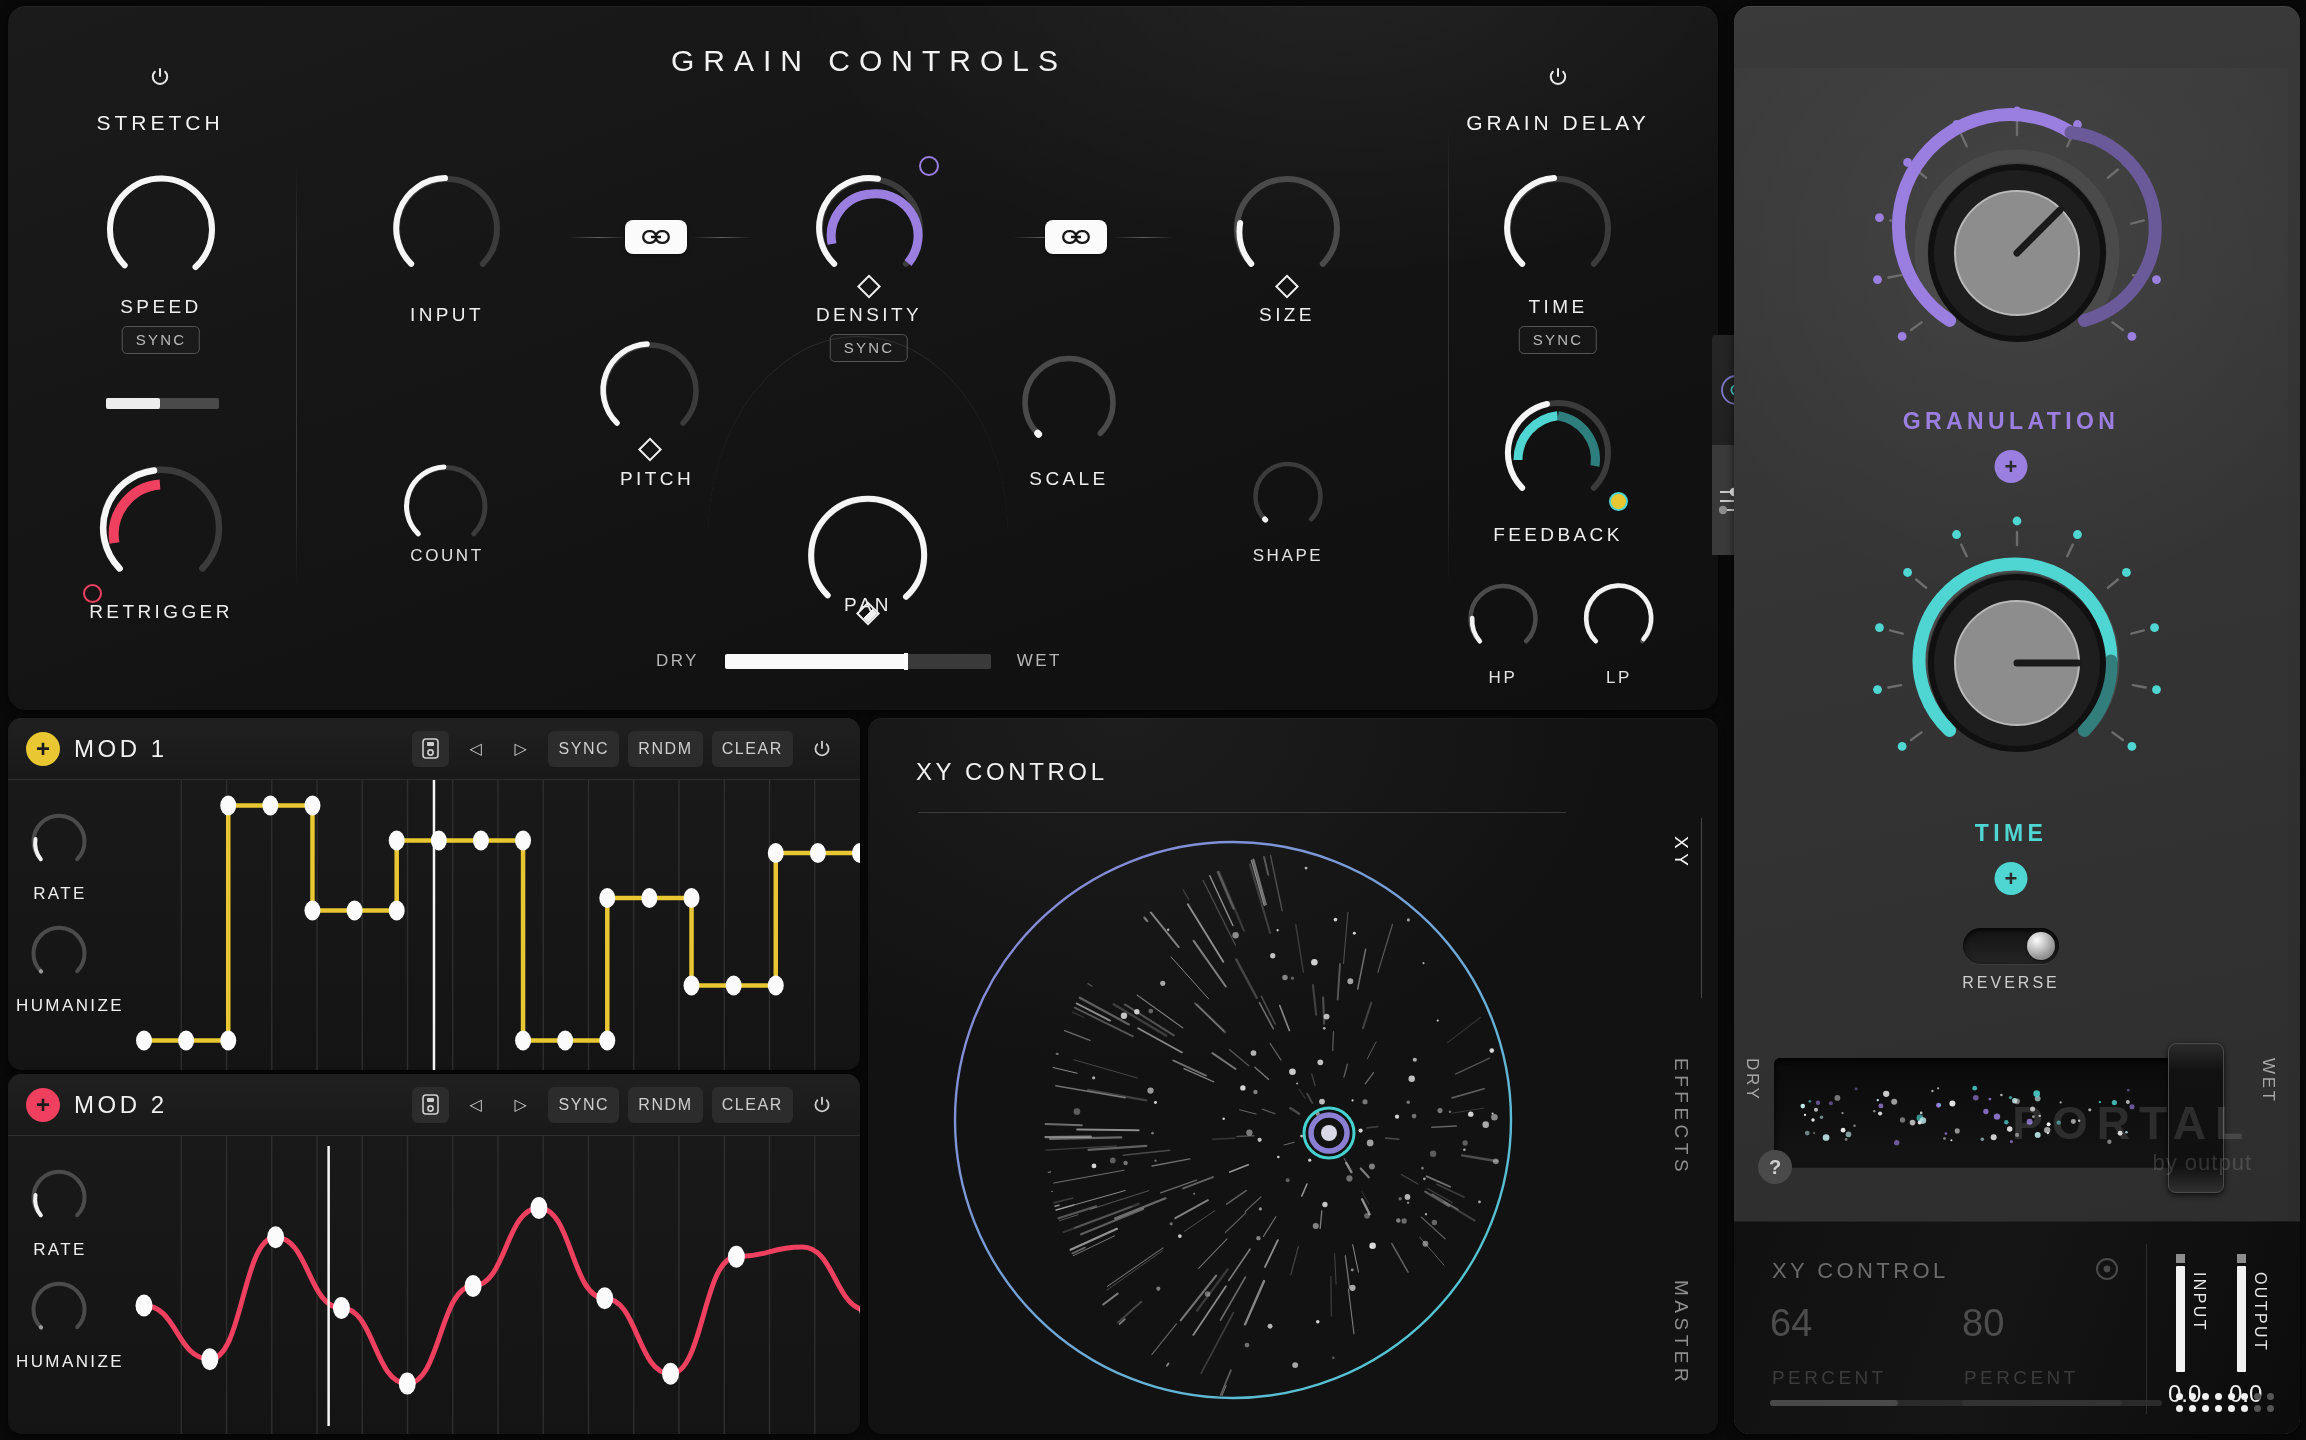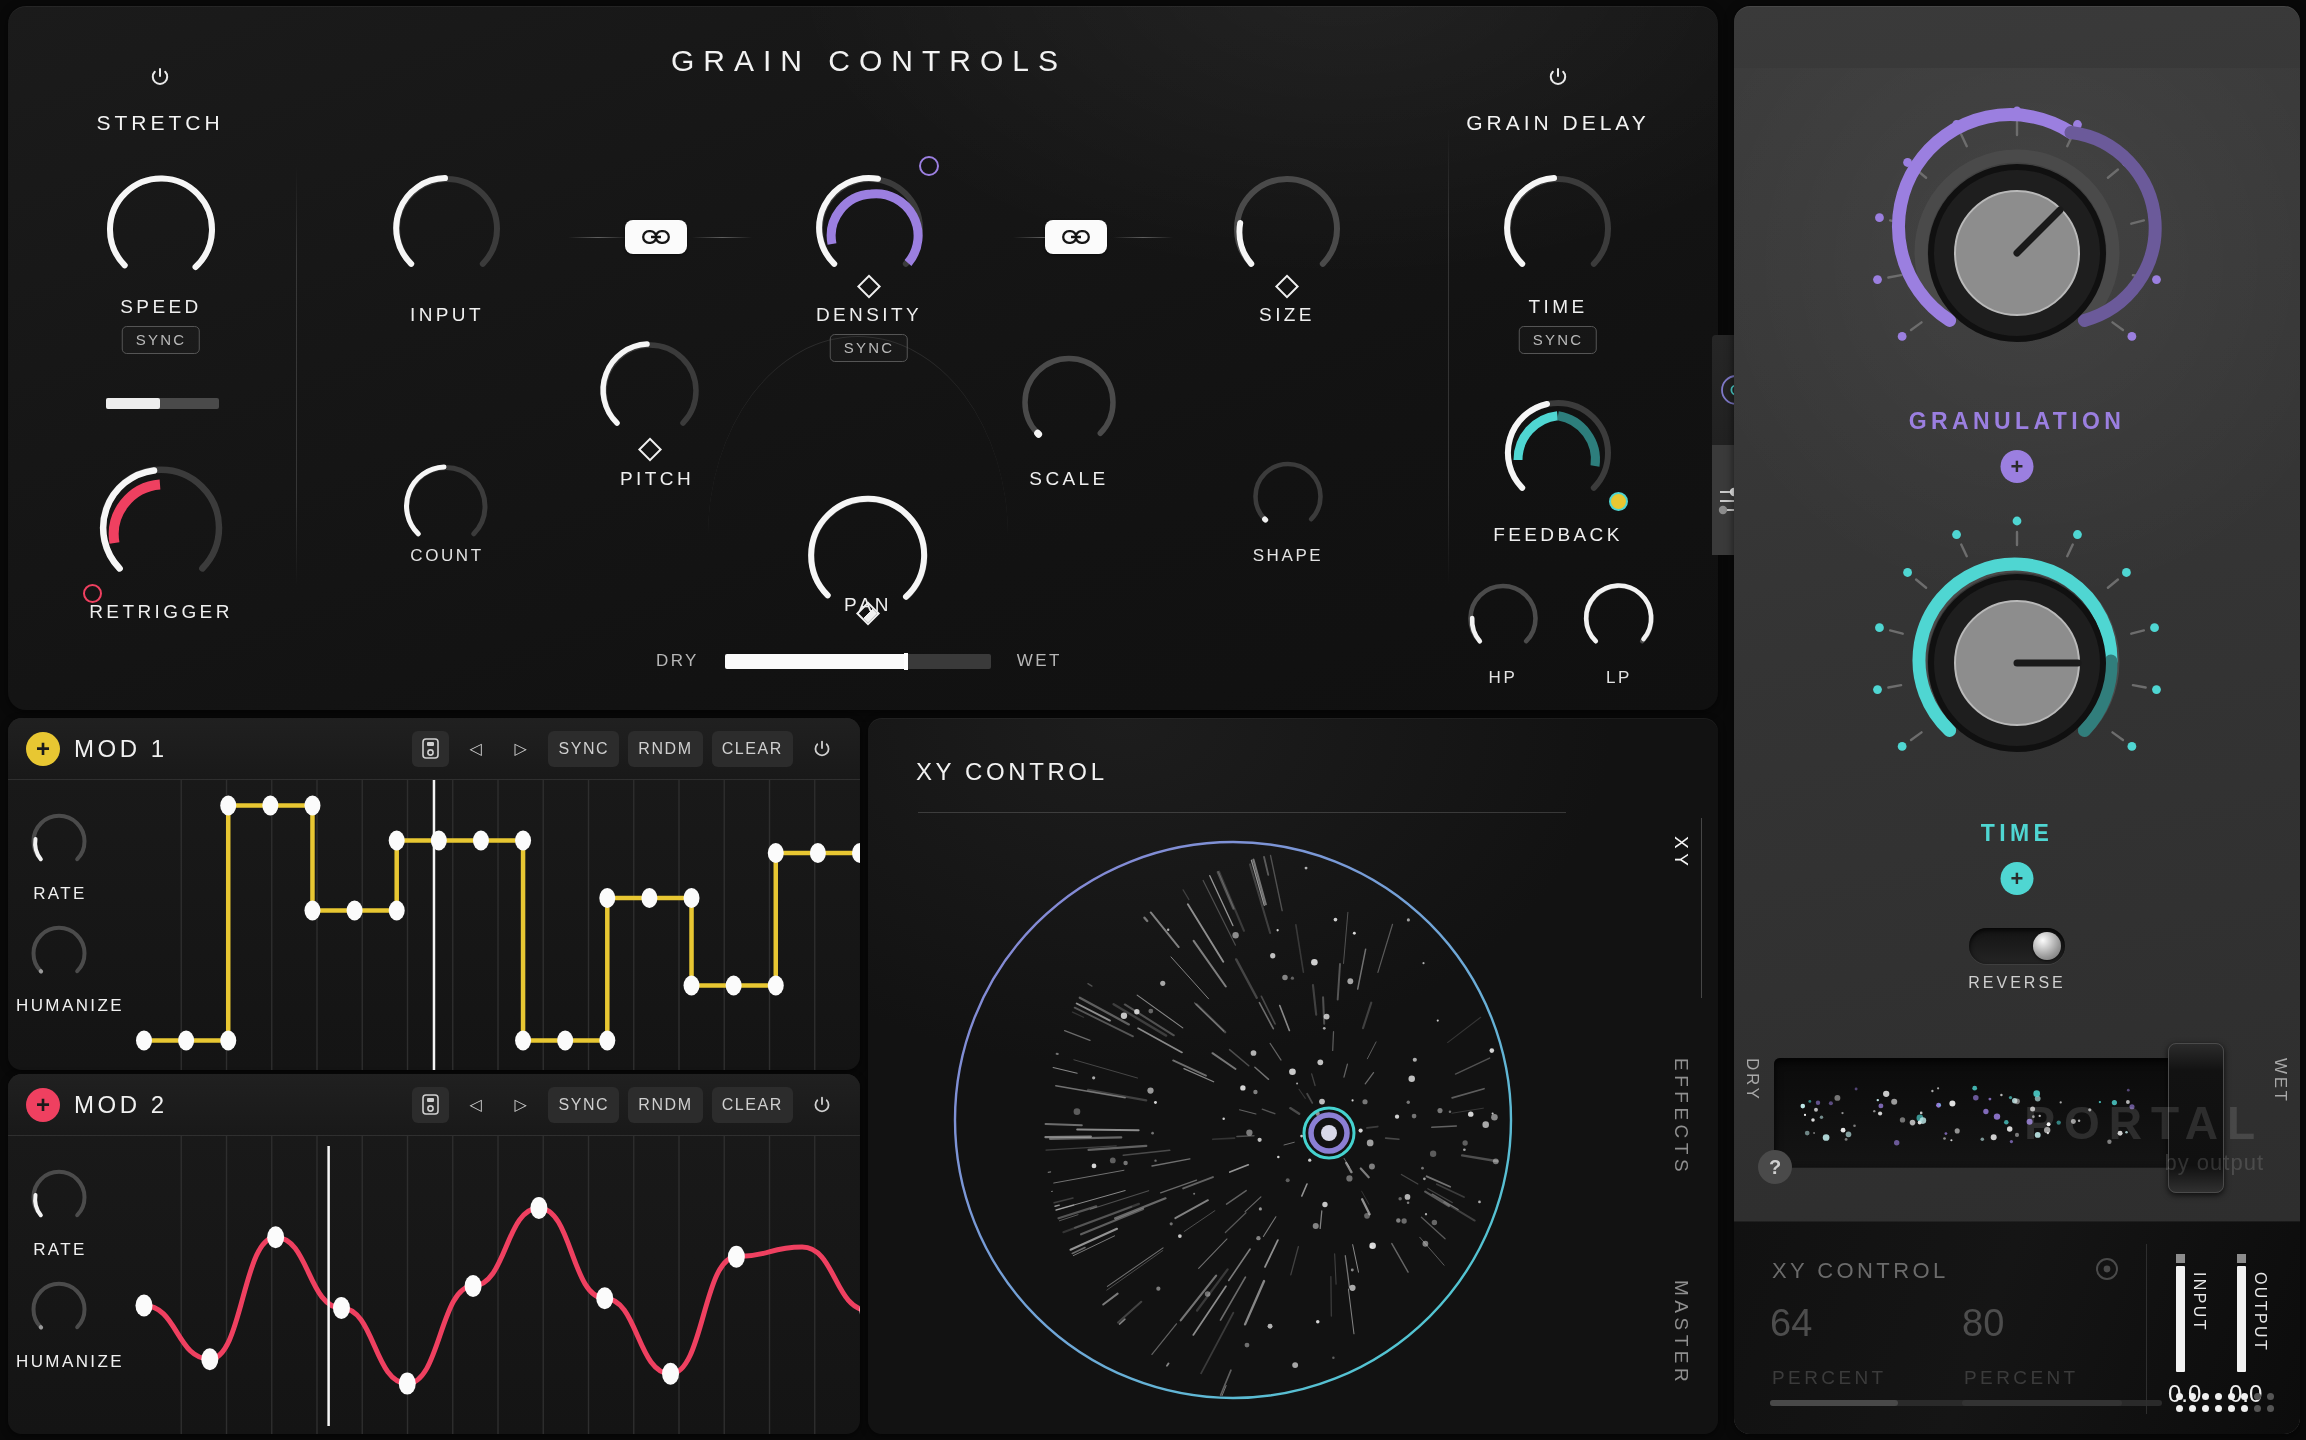--- a/index.html
+++ b/index.html
@@ -167,7 +167,7 @@
   }
   .rp-save { margin-left: auto; width: 56px; height: 62px; display:flex; align-items:center; justify-content:center; }
   .rp-body {
-    position: absolute; left: 0; top: 62px; right: 0; height: 1373px;
+    position: absolute; left: 0; top: 62px; right: 12px; height: 1373px;
     background:
       radial-gradient(ellipse 500px 500px at 52% 14%, rgba(255,255,255,0.05), rgba(0,0,0,0) 70%),
       linear-gradient(168deg,#3c3c3c 0%, #343434 40%, #2c2c2c 100%);

